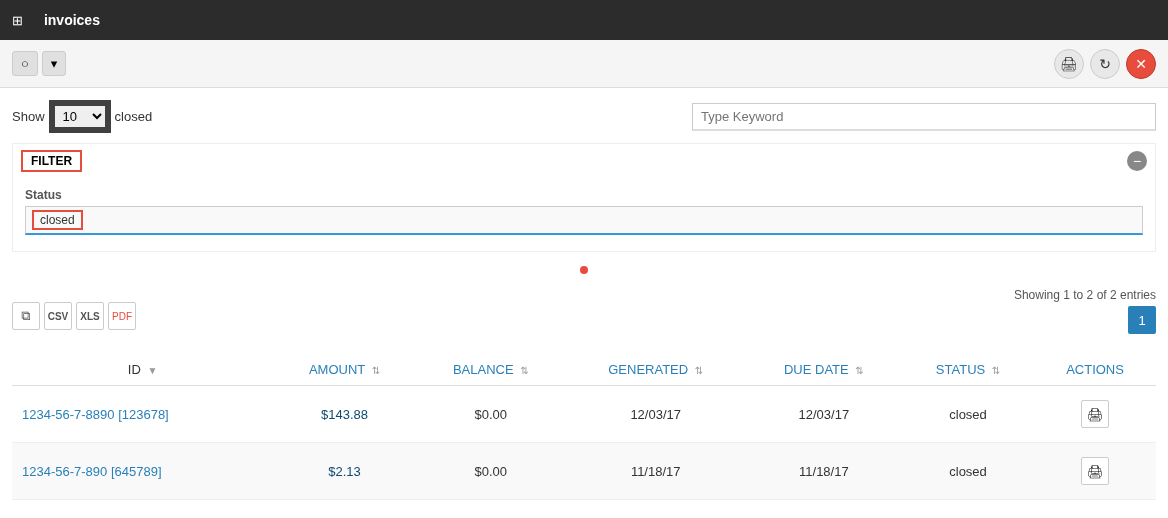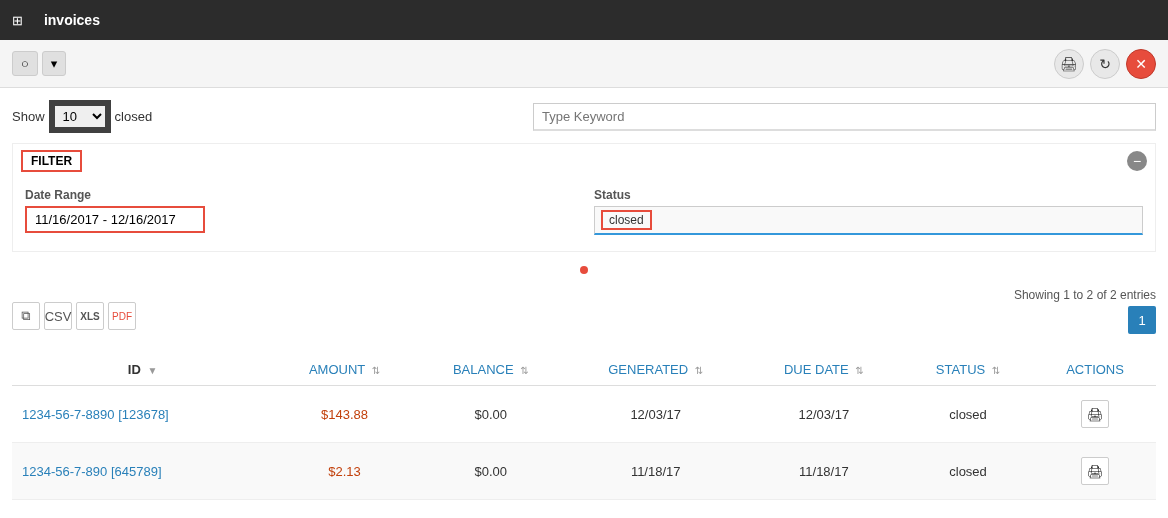--- a/index.html
+++ b/index.html
@@ -95,7 +95,7 @@
       font-size: 13px;
     }
     .search-input {
-      width: 623px;
+      width: 464px;
       border: 1px solid #ccc;
       border-bottom: 2px solid #ddd;
       padding: 5px 8px;

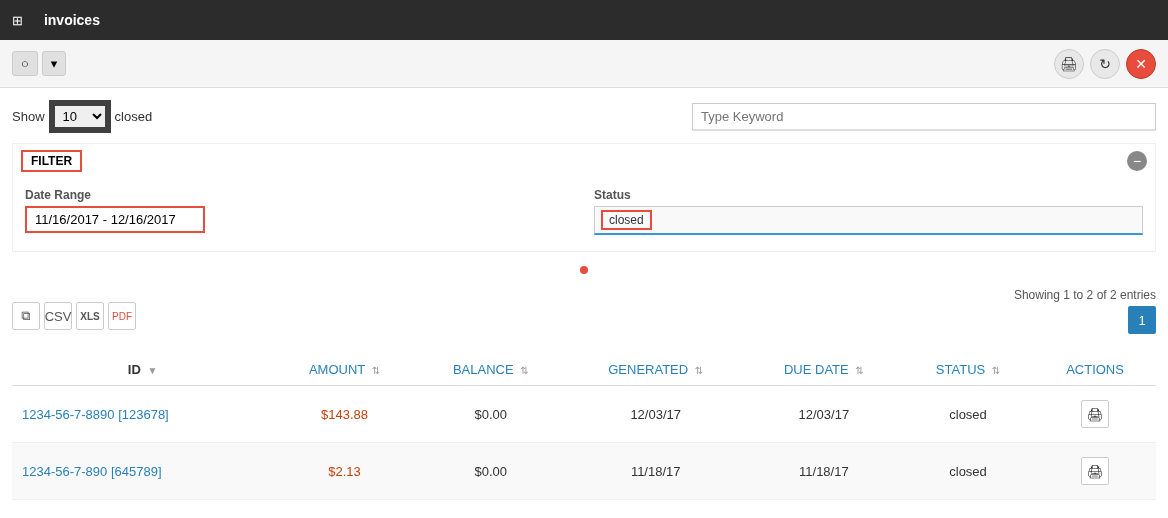--- a/index.html
+++ b/index.html
@@ -335,10 +335,6 @@
     </div>
     <div class="filter-body">
       <div class="filter-row">
-        <div class="filter-group">
-          <label>Date Range</label>
-          <input class="filter-date-input" type="text" value="11/16/2017 - 12/16/2017" style="">
-        </div>
         <div class="filter-group filter-status-wrapper">
           <label>Status</label>
           <div style="display:flex; align-items:center; border:1px solid #ccc; border-bottom:2px solid #3498db; background:#f9f9f9; padding:3px 6px;">

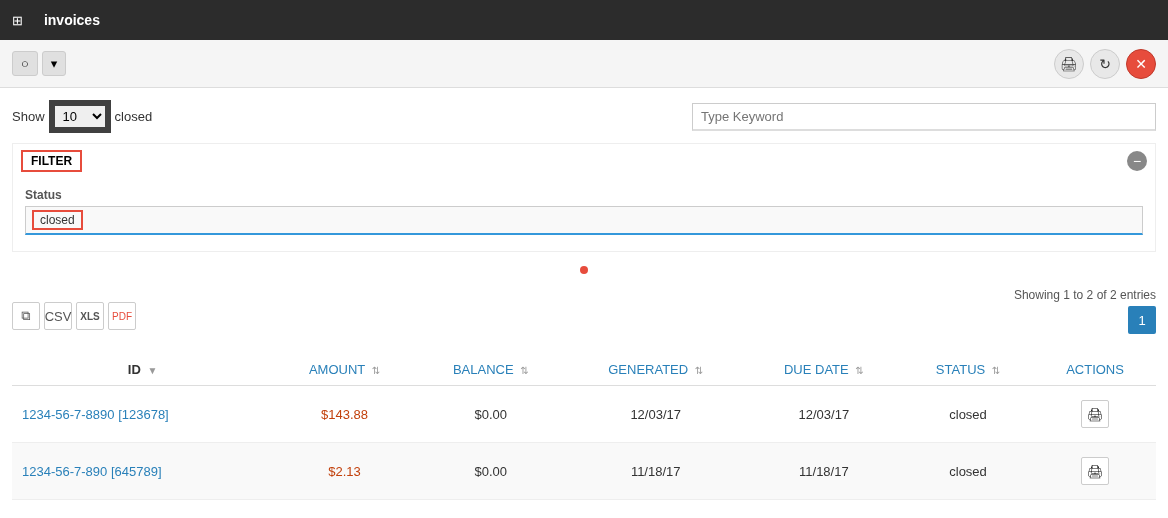--- a/index.html
+++ b/index.html
@@ -352,7 +352,7 @@
   <div class="table-toolbar">
     <div class="table-toolbar-left">
       <button class="table-action-btn" title="Copy">⧉</button>
-      <button class="table-action-btn" title="CSV" style="font-size:13px; font-weight:normal;">CSV</button>
+      <button class="table-action-btn" title="CSV" style="font-size:10px; font-weight:bold;">CSV</button>
       <button class="table-action-btn" title="Excel" style="font-size:10px; font-weight:bold;">XLS</button>
       <button class="table-action-btn" title="PDF" style="font-size:10px; font-weight:normal; color:#e74c3c;">PDF</button>
     </div>

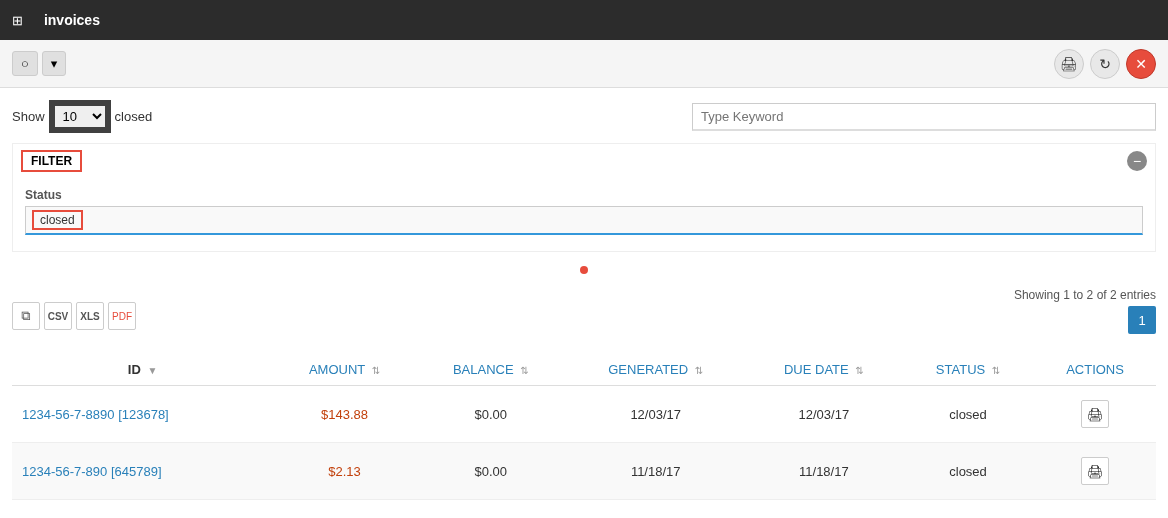--- a/index.html
+++ b/index.html
@@ -252,7 +252,7 @@
     }
     thead th.id-col {
       color: #333;
-      font-weight: bold;
+      font-weight: normal;
     }
     thead th .sort-icon {
       display: inline-block;

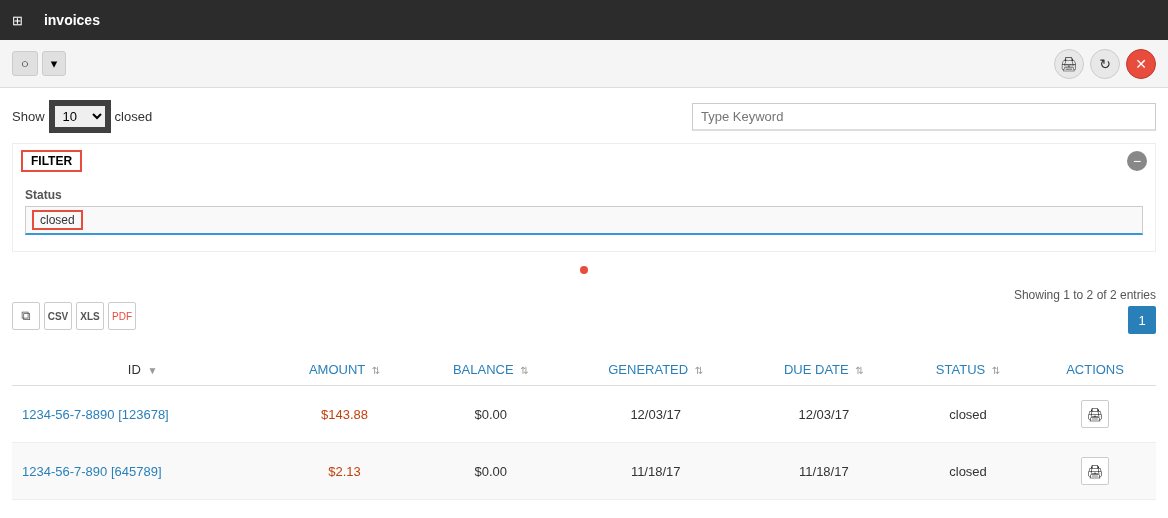--- a/index.html
+++ b/index.html
@@ -276,7 +276,7 @@
       cursor: pointer;
     }
     tbody td.amount-cell {
-      color: #c2410c;
+      color: #0c4a6e;
     }
     .print-btn {
       width: 28px;

